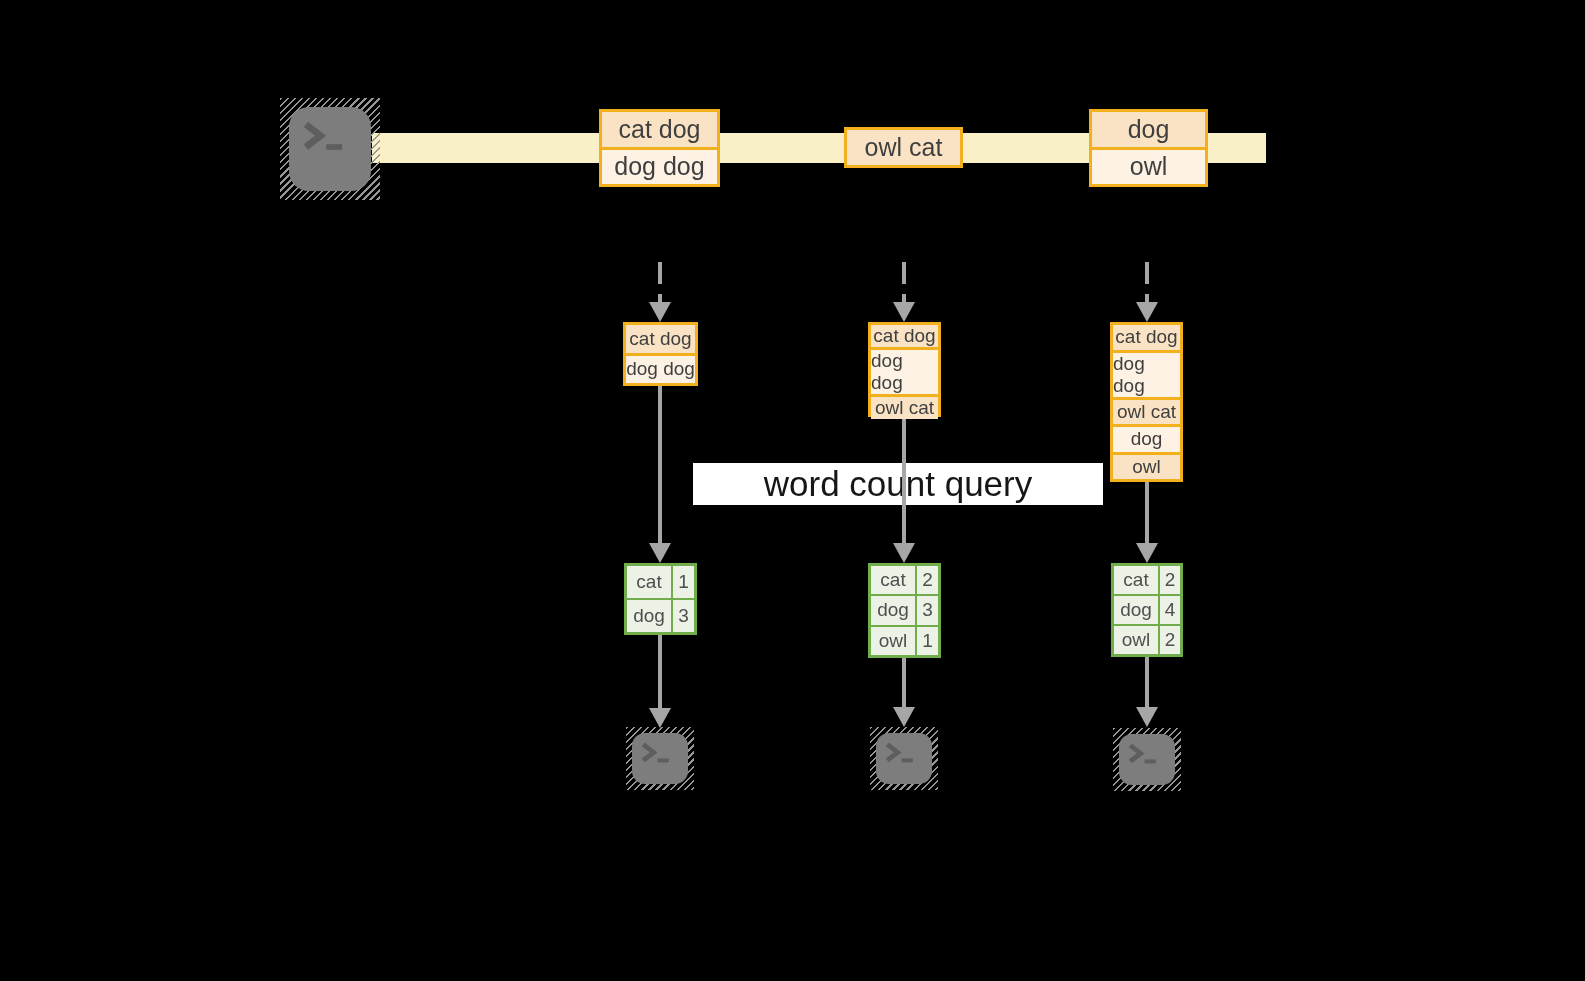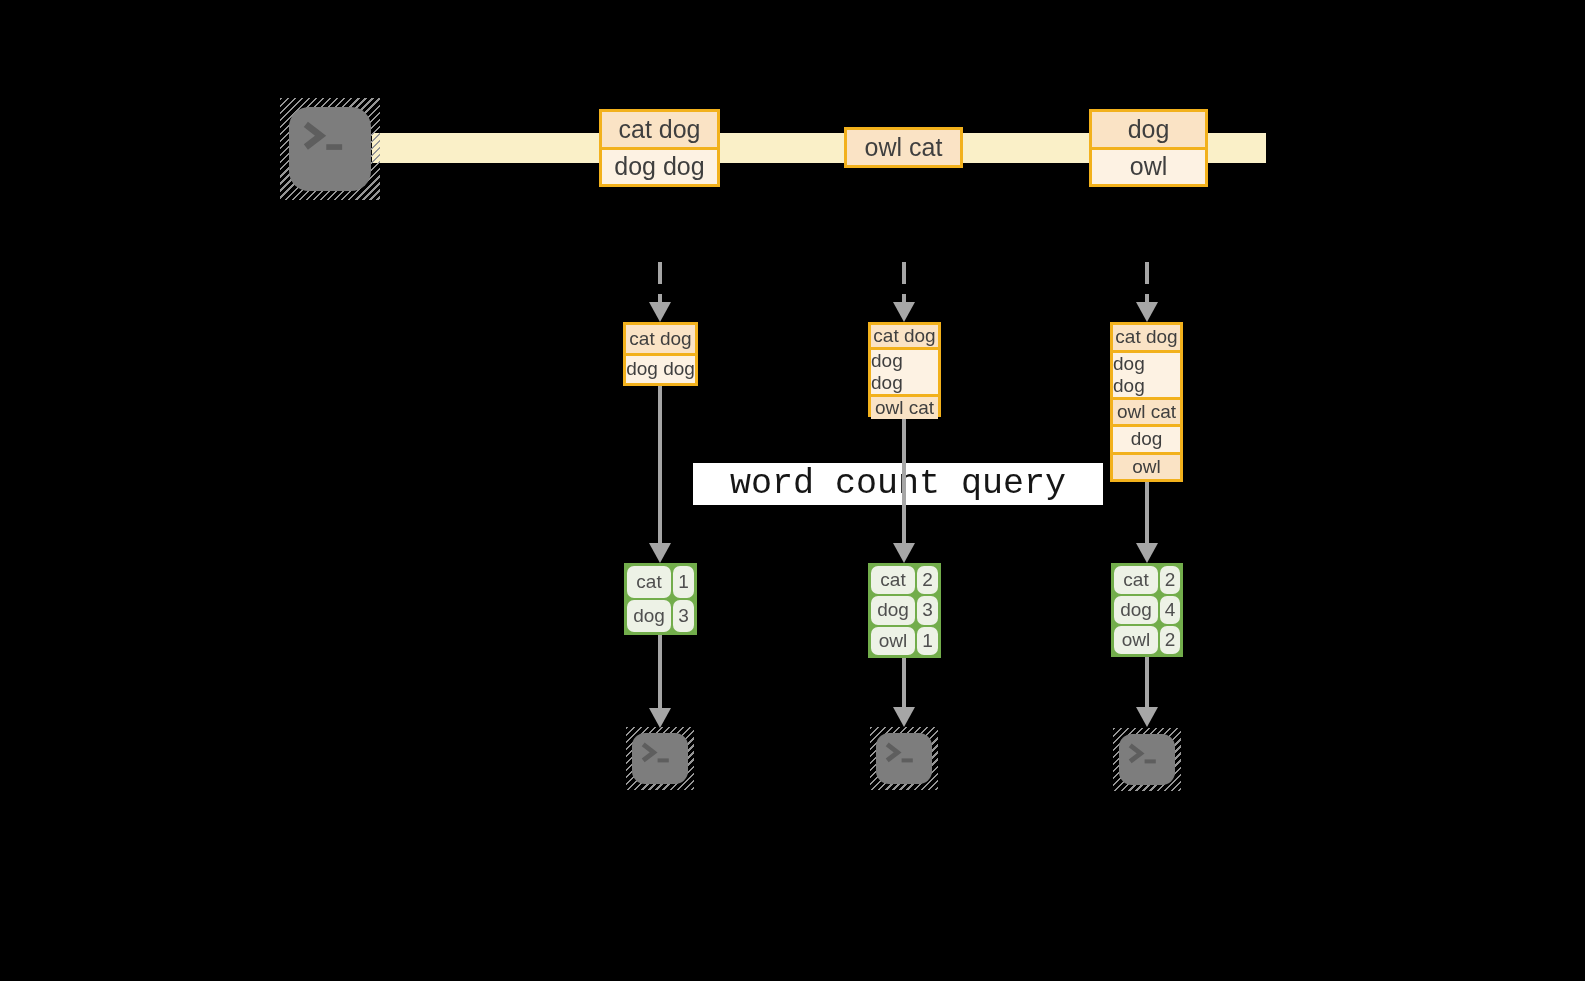--- a/index.html
+++ b/index.html
@@ -60,7 +60,7 @@
   
   .query-label { position:absolute; left:693px; top:463px; width:410px; height:42px;
     background:#ffffff; display:flex; align-items:center; justify-content:center;
-    font-size:35px; color:#161616; z-index:2;font-family:Liberation Mono, monospace; }
+    font-size:35px; color:#161616; z-index:2; }
 </style>
 </head>
 <body>

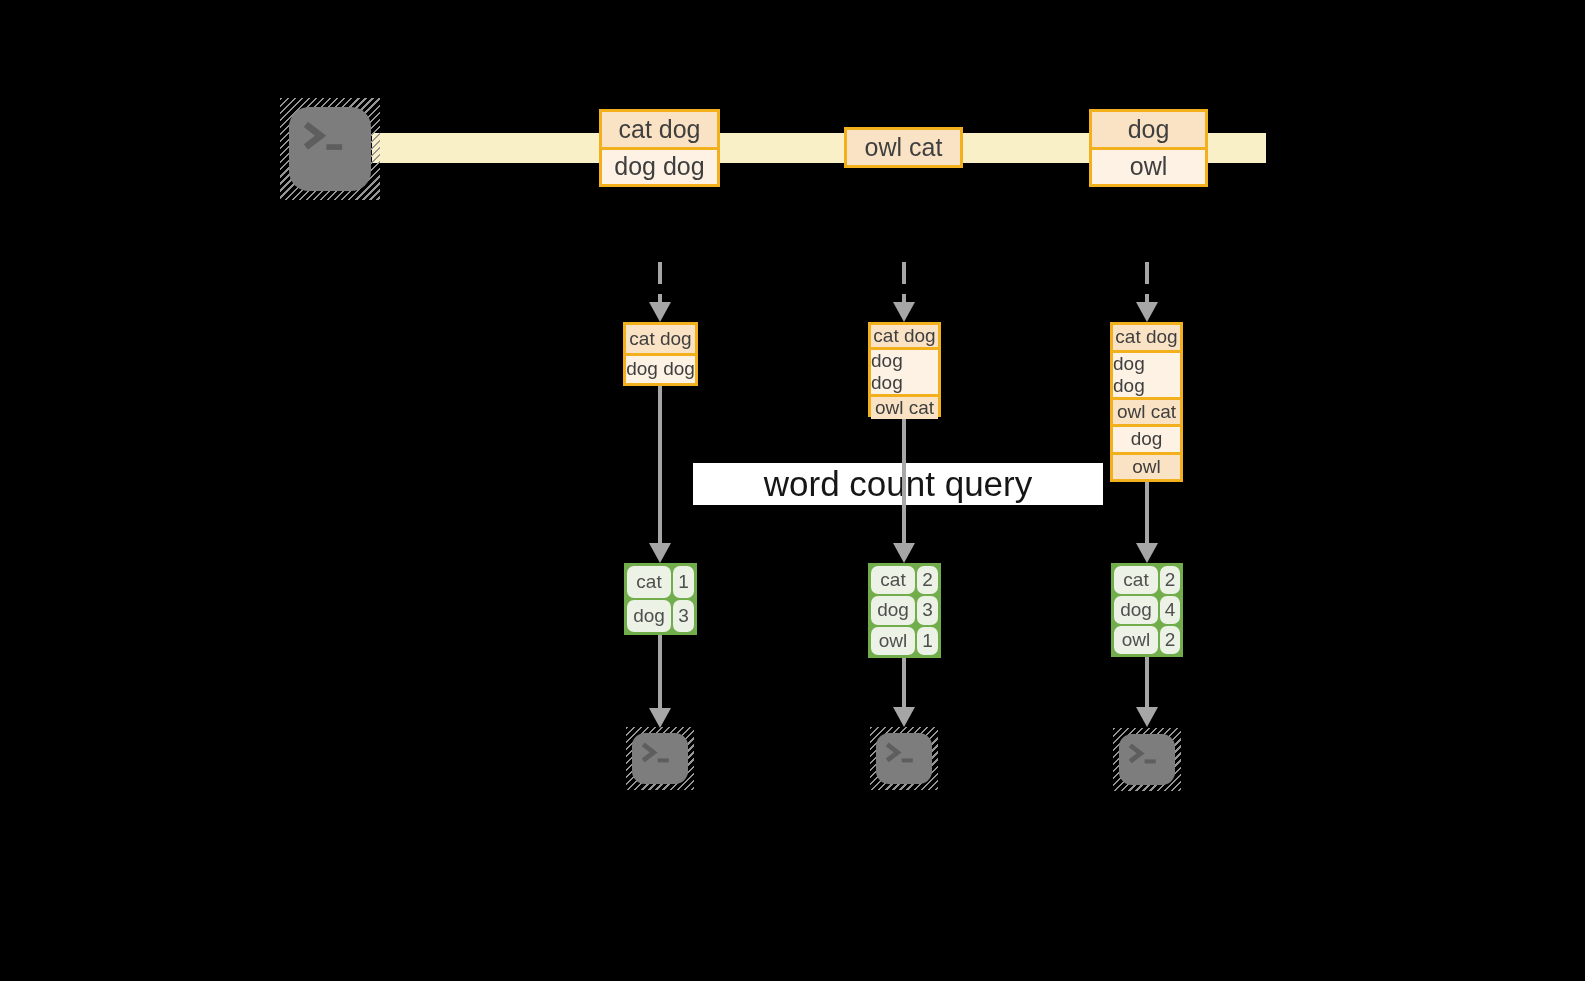--- a/index.html
+++ b/index.html
@@ -47,7 +47,7 @@
     background:var(--green,#72AD4B); display:grid; gap:2px;
     grid-template-columns:44px 1fr; box-sizing:border-box; z-index:4; }
   .gtable .cell { background:var(--green-fill,#EDF2E6); display:flex;
-    align-items:center; justify-content:center; font-size:19px; color:#4f4f4f;border-radius:7px; }
+    align-items:center; justify-content:center; font-size:19px; color:#4f4f4f; }
 
   
   .vline { position:absolute; width:4px; background:var(--gray,#A6A6A6); z-index:3; }

